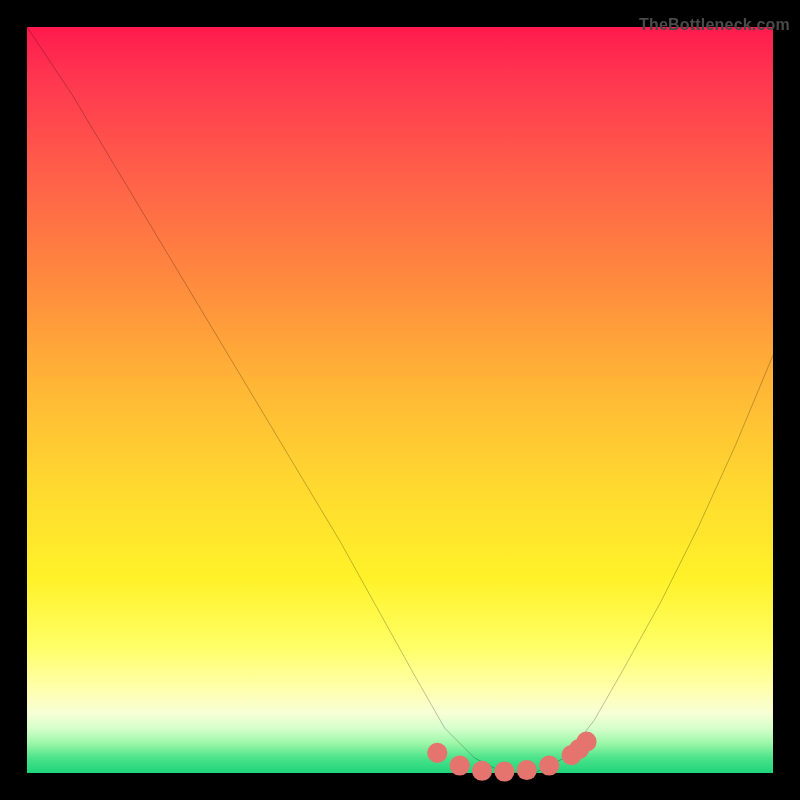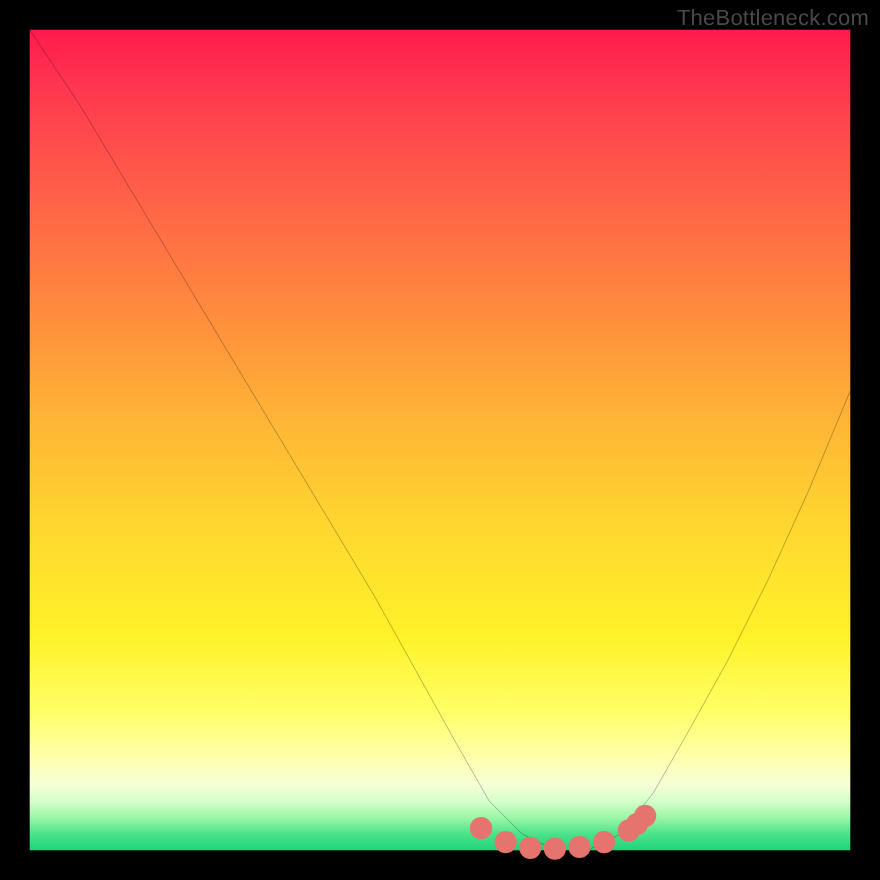--- a/index.html
+++ b/index.html
@@ -21,11 +21,11 @@
   }
   .watermark {
     position: absolute;
-    top: 6px;
+    top: 16px;
     right: 10px;
     color: #4a4a4a;
-    font-size: 20px;
-    font-weight: normal;
+    font-size: 16px;
+    font-weight: bold;
     letter-spacing: 0.2px;
     z-index: 10;
   }

